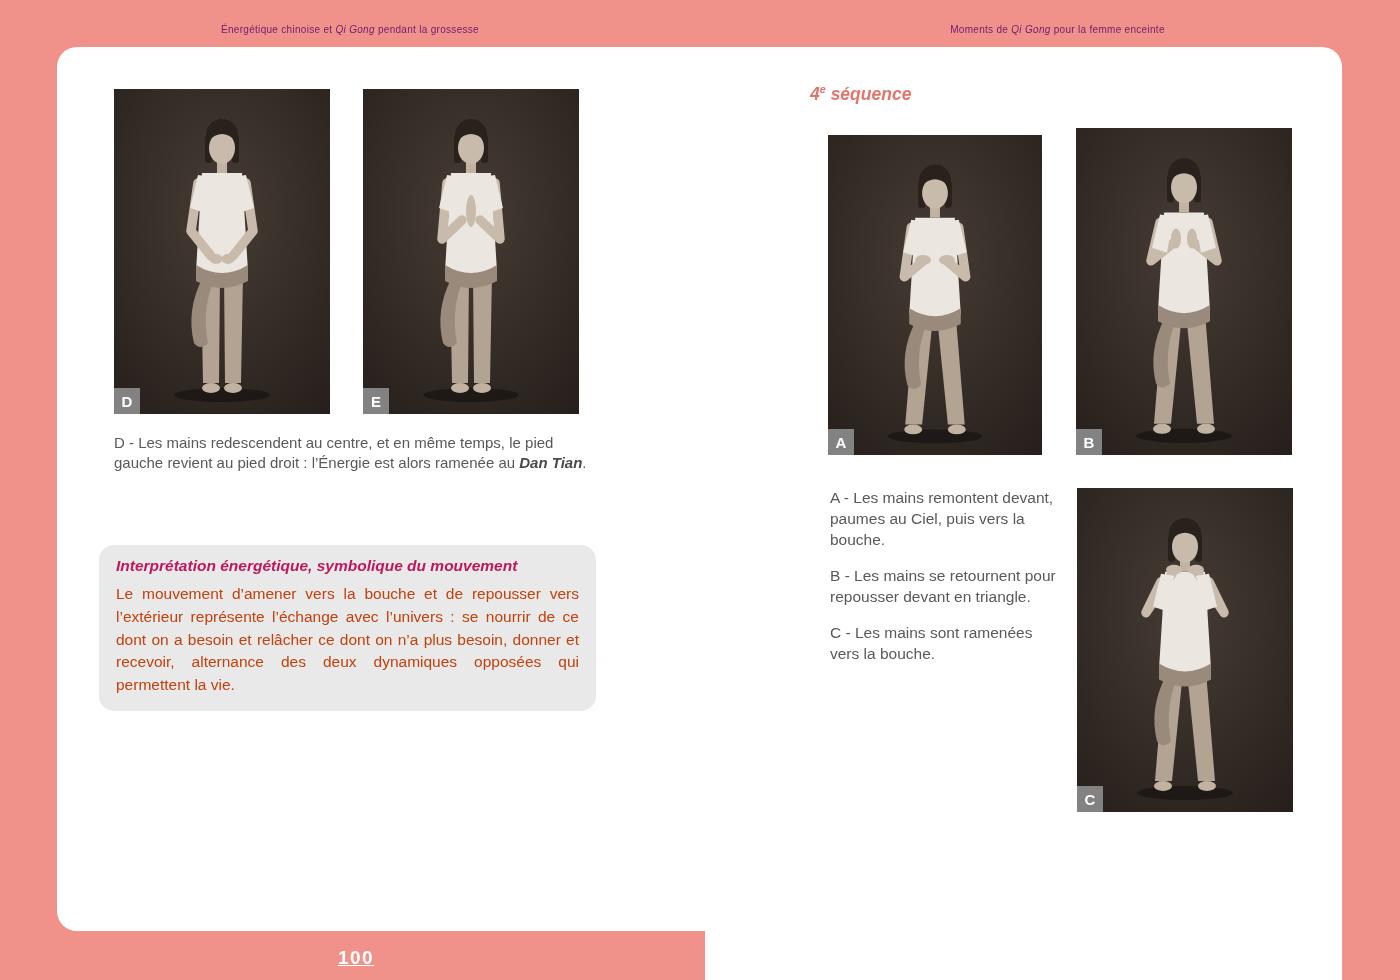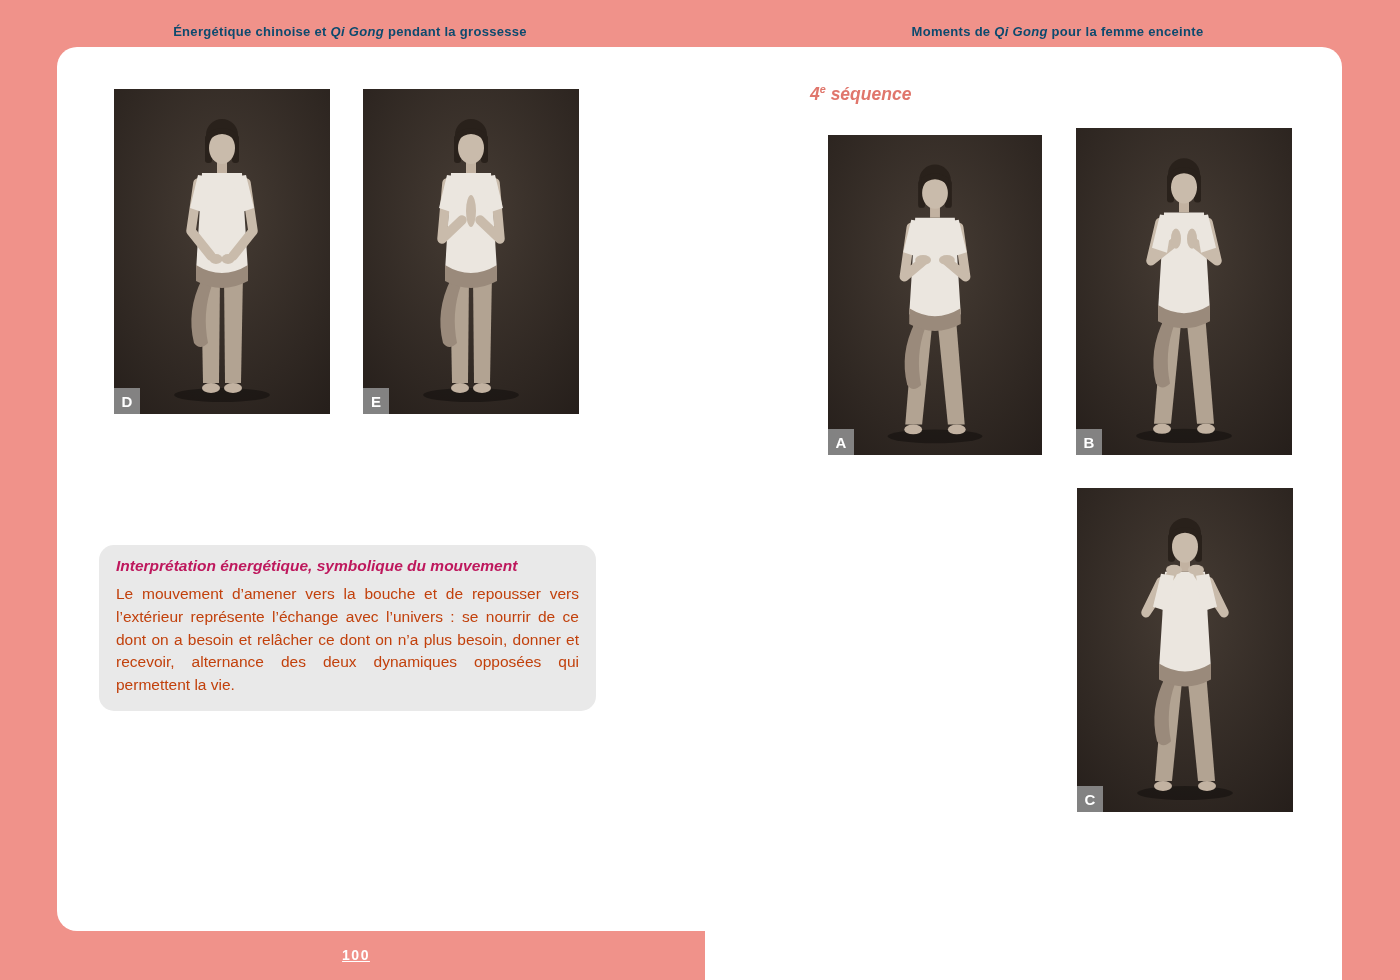--- a/index.html
+++ b/index.html
@@ -10,7 +10,7 @@
   }
   
   .running-head{
-    position:absolute;top:24px;color:#0c4a6e;font-size:13px;font-weight:bold;
+    position:absolute;top:24px;color:#701a75;font-size:10px;font-weight:normal;
     letter-spacing:.3px;text-align:center;white-space:nowrap;
   }
   .rh-left{left:150px;width:400px;}

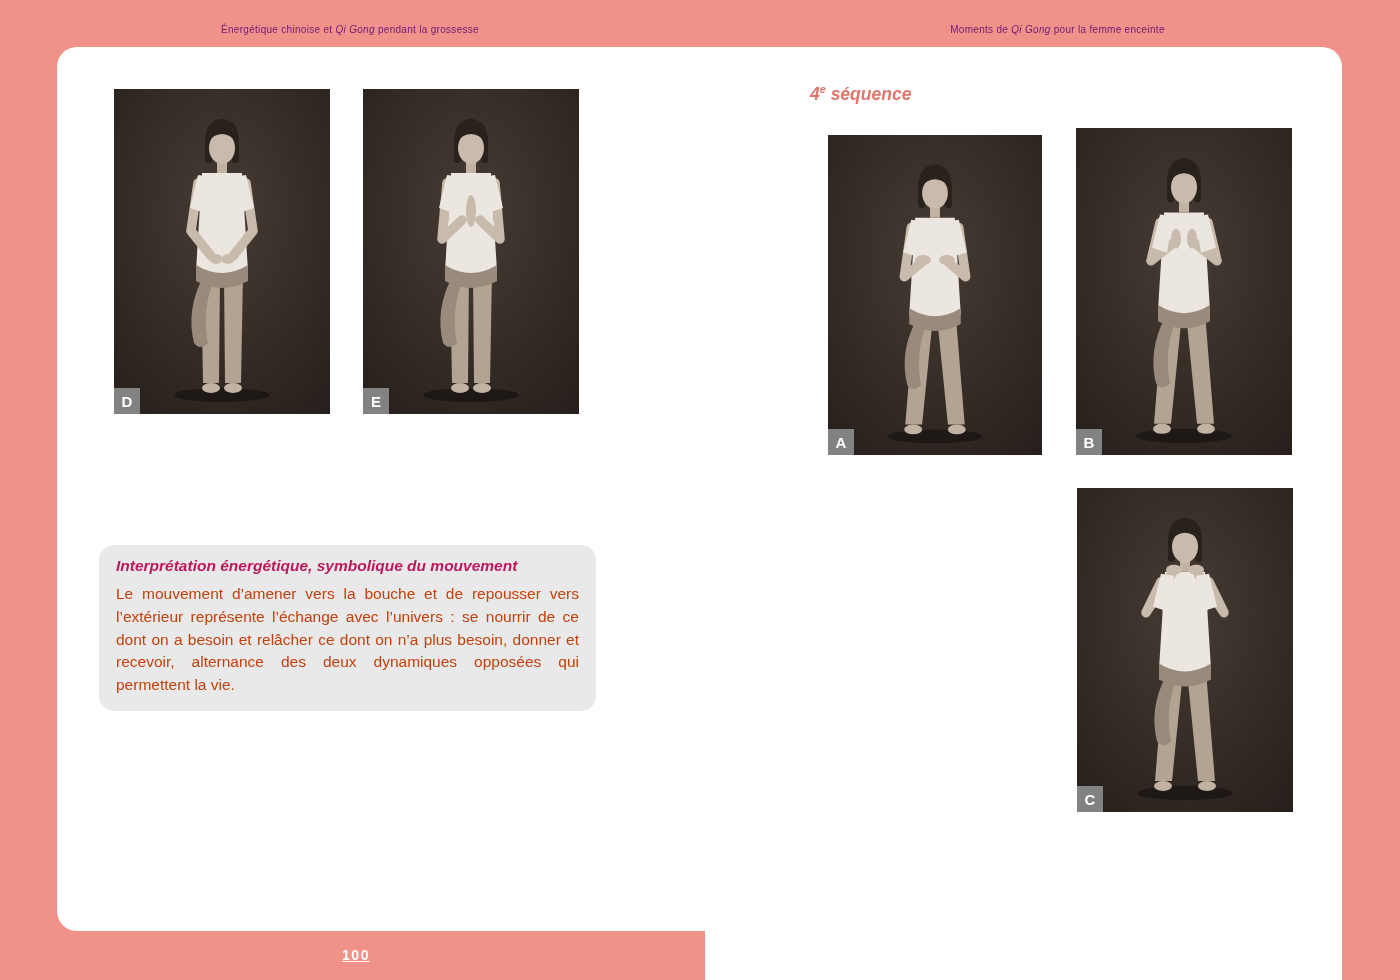--- a/index.html
+++ b/index.html
@@ -145,6 +145,7 @@
     </figure>
 
     <div class="captions-left">
+      <p><span>D - Les mains redescendent au centre, et en même temps, le pied gauche revient au pied droit : l’Énergie est alors ramenée au </span><b><i>Dan Tian</i></b><span>.</span></p>
     </div>
 
     <aside class="info-box">

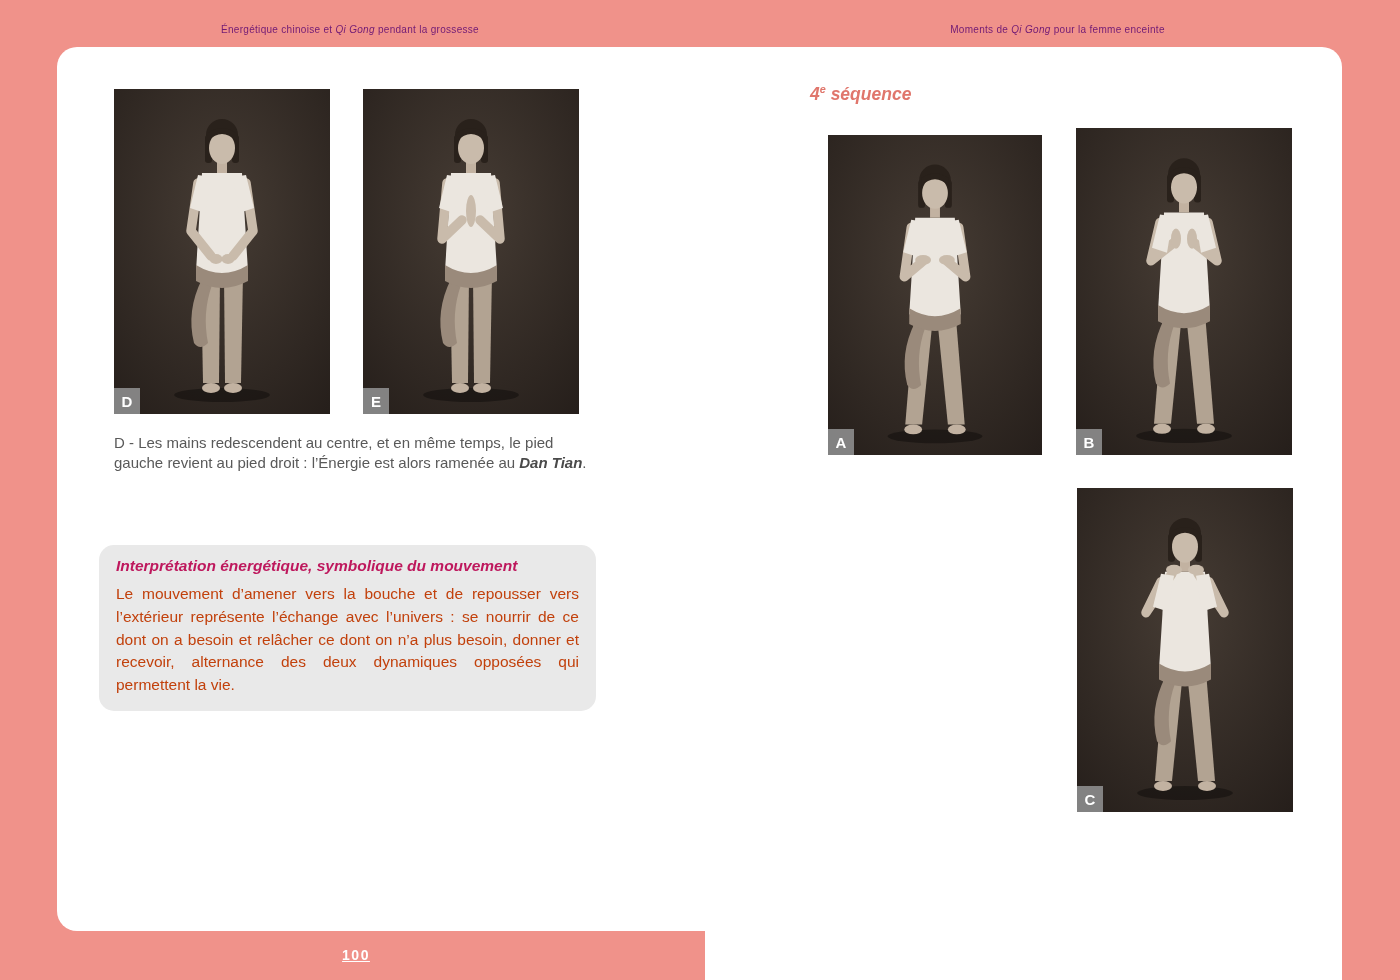--- a/index.html
+++ b/index.html
@@ -267,6 +267,11 @@
       <span class="badge">C</span>
     </figure>
 
+    <div class="captions-right">
+      <p><span>A - Les mains remontent devant, paumes au Ciel, puis vers la bouche.</span></p>
+      <p><span>B - Les mains se retournent pour repousser devant en triangle.</span></p>
+      <p><span>C - Les mains sont ramenées vers la bouche.</span></p>
+    </div>
 
   </div>
 

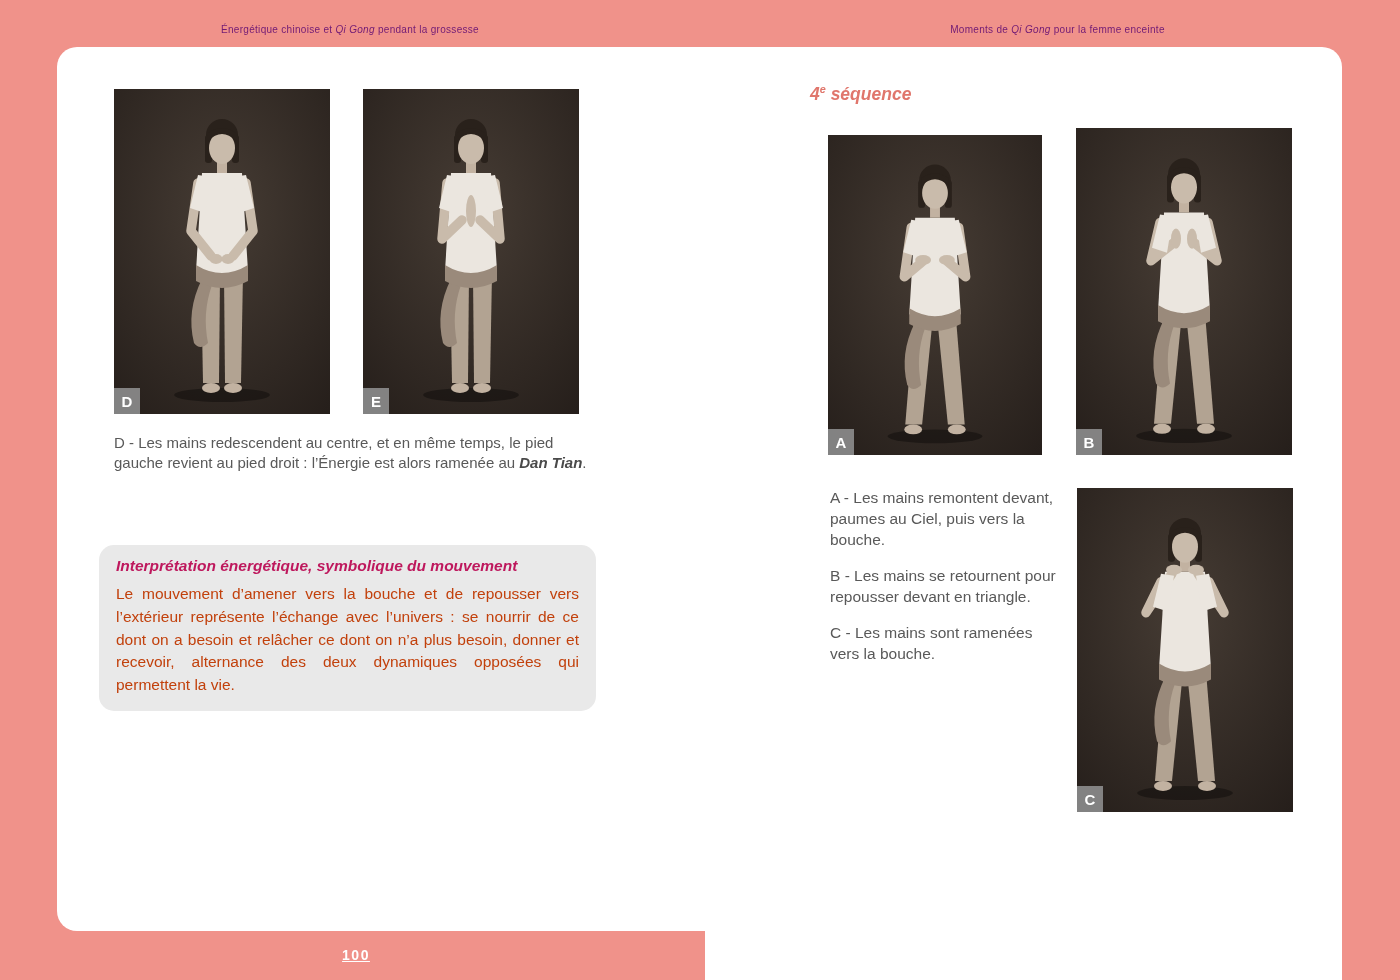--- a/index.html
+++ b/index.html
@@ -57,7 +57,7 @@
   
   .folio{
     position:absolute;top:947px;width:100px;text-align:center;
-    color:#ffffff;font-weight:bold;font-size:14px;letter-spacing:1.5px;text-decoration:underline;
+    color:#ffffff;font-weight:bold;font-size:19px;letter-spacing:1.5px;text-decoration:underline;
   }
   .folio-left{left:306px;}
   .folio-right{left:1007px;}

